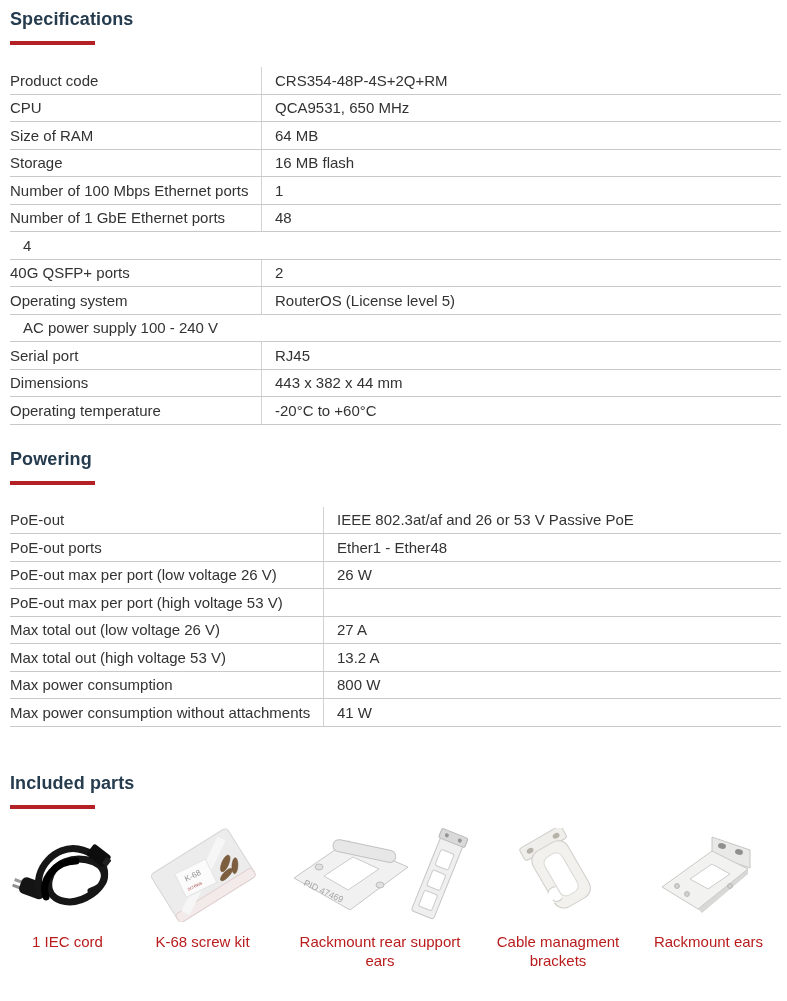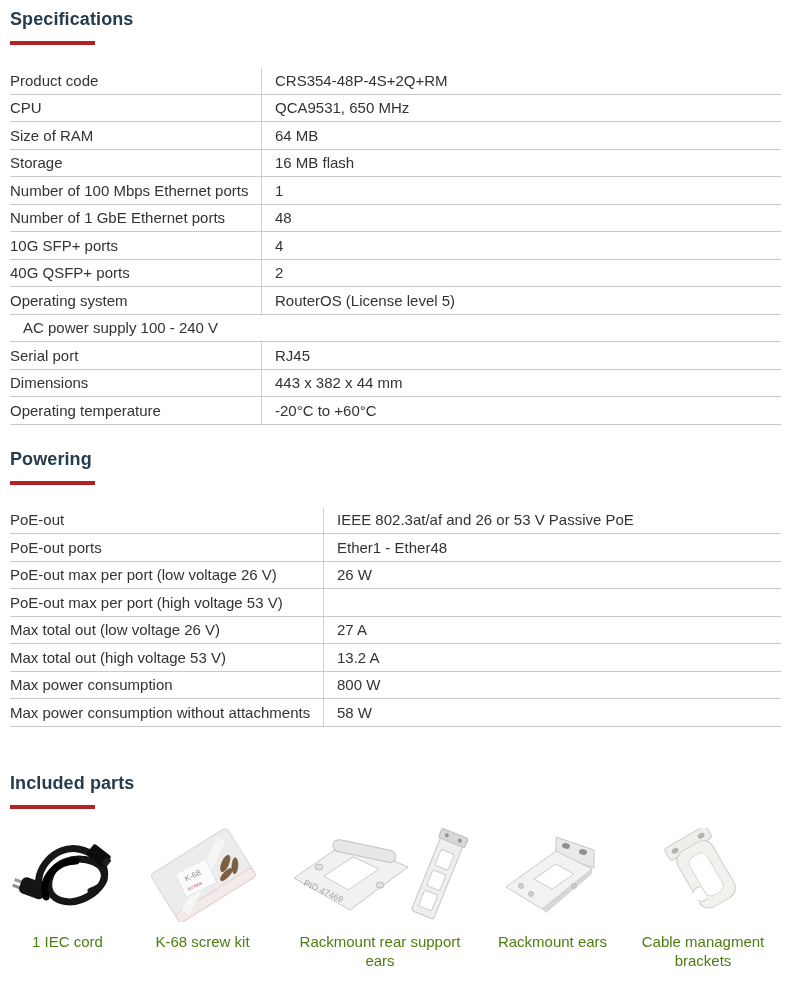--- a/index.html
+++ b/index.html
@@ -112,7 +112,6 @@
         <div class="cell value">48</div>
       </div>
       <div class="spec-row">
-        <div class="cell label">10G SFP+ ports</div>
         <div class="cell value">4</div>
       </div>
       <div class="spec-row">

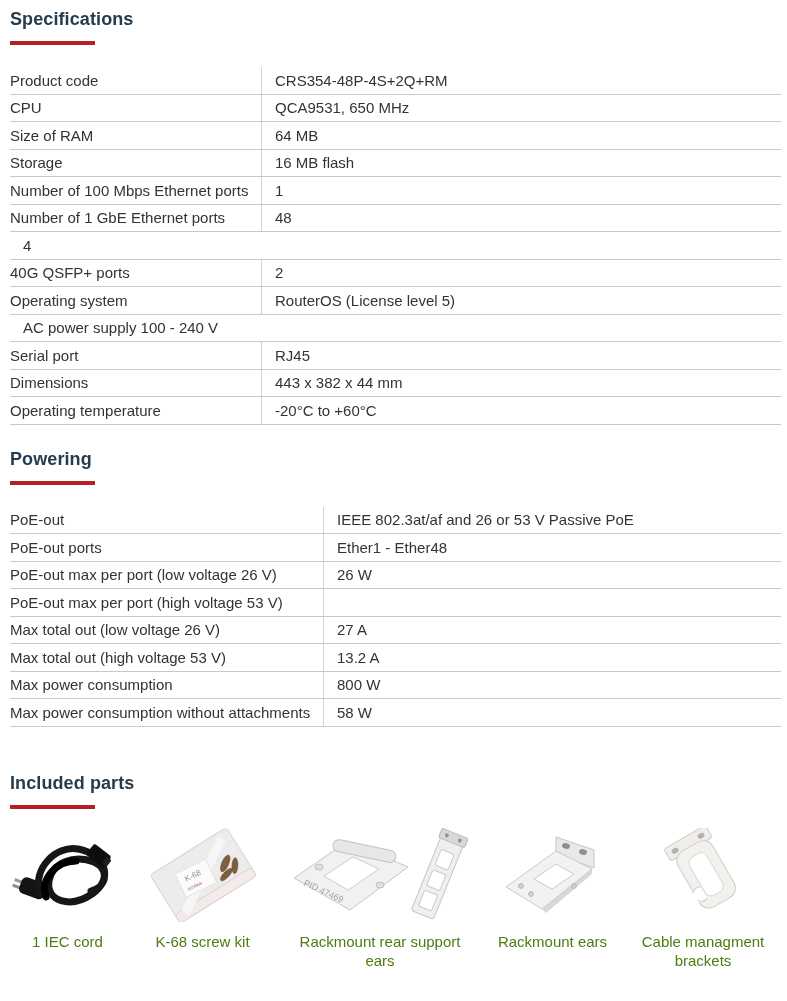--- a/index.html
+++ b/index.html
@@ -174,7 +174,7 @@
       </div>
       <div class="spec-row">
         <div class="cell label">Max power consumption without attachments</div>
-        <div class="cell value">58 W</div>
+        <div class="cell value">41 W</div>
       </div>
     </div>
   </section>

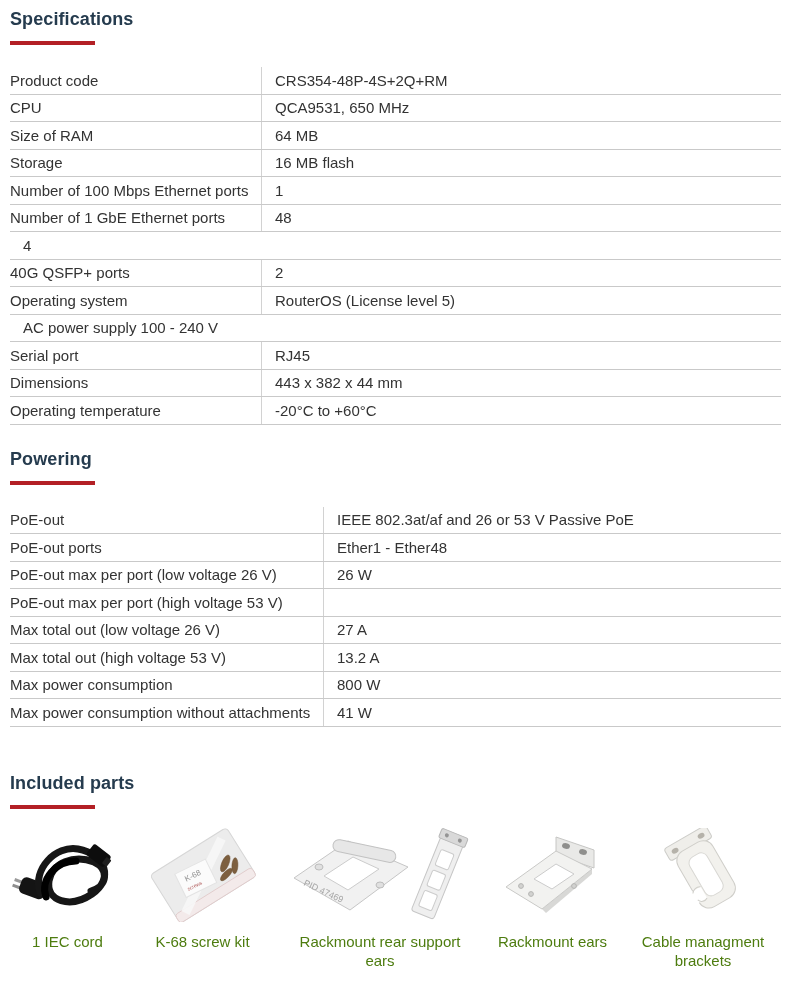--- a/index.html
+++ b/index.html
@@ -74,7 +74,7 @@
     font-size: 15px;
     line-height: 19px;
     text-align: center;
-    color: #4d7c0f;
+    color: #b91c1c;
   }
 </style>
 </head>

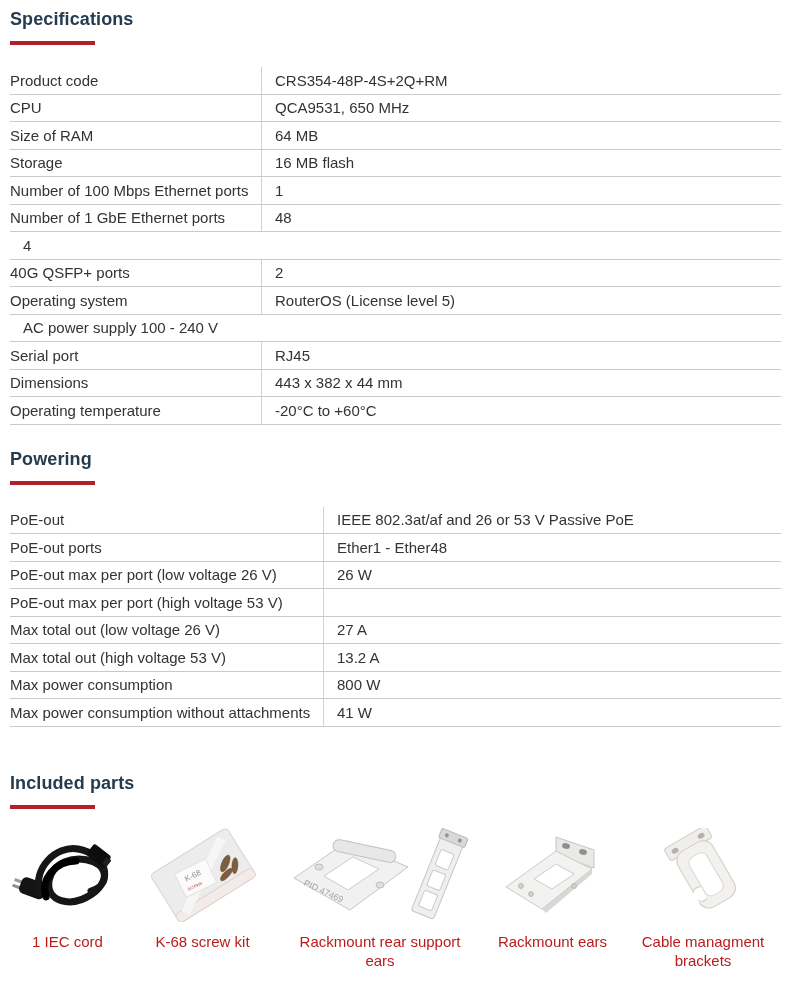--- a/index.html
+++ b/index.html
@@ -252,6 +252,24 @@
         <figcaption class="part-caption" style="max-width:180px">Rackmount rear support ears</figcaption>
       </figure>
 
+      <figure class="part part-5">
+        <div class="part-img">
+          <svg width="110" height="94" viewBox="0 0 110 94">
+            <g transform="rotate(-30 55 47)">
+              <rect x="34" y="5" width="48" height="14" rx="3" fill="#efeeea" stroke="#ccccc8"></rect>
+              <ellipse cx="43" cy="12" rx="3.6" ry="2.6" fill="#b5b2aa"></ellipse>
+              <ellipse cx="73" cy="12" rx="3.6" ry="2.6" fill="#b5b2aa"></ellipse>
+              <rect x="38" y="16" width="40" height="64" rx="11" fill="#f2f1ed" stroke="#cfcec9"></rect>
+              <rect x="48" y="26" width="20" height="44" rx="7" fill="#ffffff" stroke="#d8d7d3"></rect>
+              <rect x="35" y="56" width="12" height="13" fill="#ffffff"></rect>
+              <path d="M47 56 a7 7 0 0 0 -10 2" stroke="#cfcec9" stroke-width="1" fill="none"></path>
+              <path d="M47 69 a6 6 0 0 1 -9 -3" stroke="#cfcec9" stroke-width="1" fill="none"></path>
+            </g>
+          </svg>
+        </div>
+        <figcaption class="part-caption" style="max-width:150px">Cable managment brackets</figcaption>
+      </figure>
+
       <figure class="part part-4">
         <div class="part-img">
           <svg width="118" height="92" viewBox="0 0 118 92">
@@ -269,24 +287,6 @@
         <figcaption class="part-caption">Rackmount ears</figcaption>
       </figure>
 
-      <figure class="part part-5">
-        <div class="part-img">
-          <svg width="110" height="94" viewBox="0 0 110 94">
-            <g transform="rotate(-30 55 47)">
-              <rect x="34" y="5" width="48" height="14" rx="3" fill="#efeeea" stroke="#ccccc8"></rect>
-              <ellipse cx="43" cy="12" rx="3.6" ry="2.6" fill="#b5b2aa"></ellipse>
-              <ellipse cx="73" cy="12" rx="3.6" ry="2.6" fill="#b5b2aa"></ellipse>
-              <rect x="38" y="16" width="40" height="64" rx="11" fill="#f2f1ed" stroke="#cfcec9"></rect>
-              <rect x="48" y="26" width="20" height="44" rx="7" fill="#ffffff" stroke="#d8d7d3"></rect>
-              <rect x="35" y="56" width="12" height="13" fill="#ffffff"></rect>
-              <path d="M47 56 a7 7 0 0 0 -10 2" stroke="#cfcec9" stroke-width="1" fill="none"></path>
-              <path d="M47 69 a6 6 0 0 1 -9 -3" stroke="#cfcec9" stroke-width="1" fill="none"></path>
-            </g>
-          </svg>
-        </div>
-        <figcaption class="part-caption" style="max-width:150px">Cable managment brackets</figcaption>
-      </figure>
-
     </div>
   </section>
 

